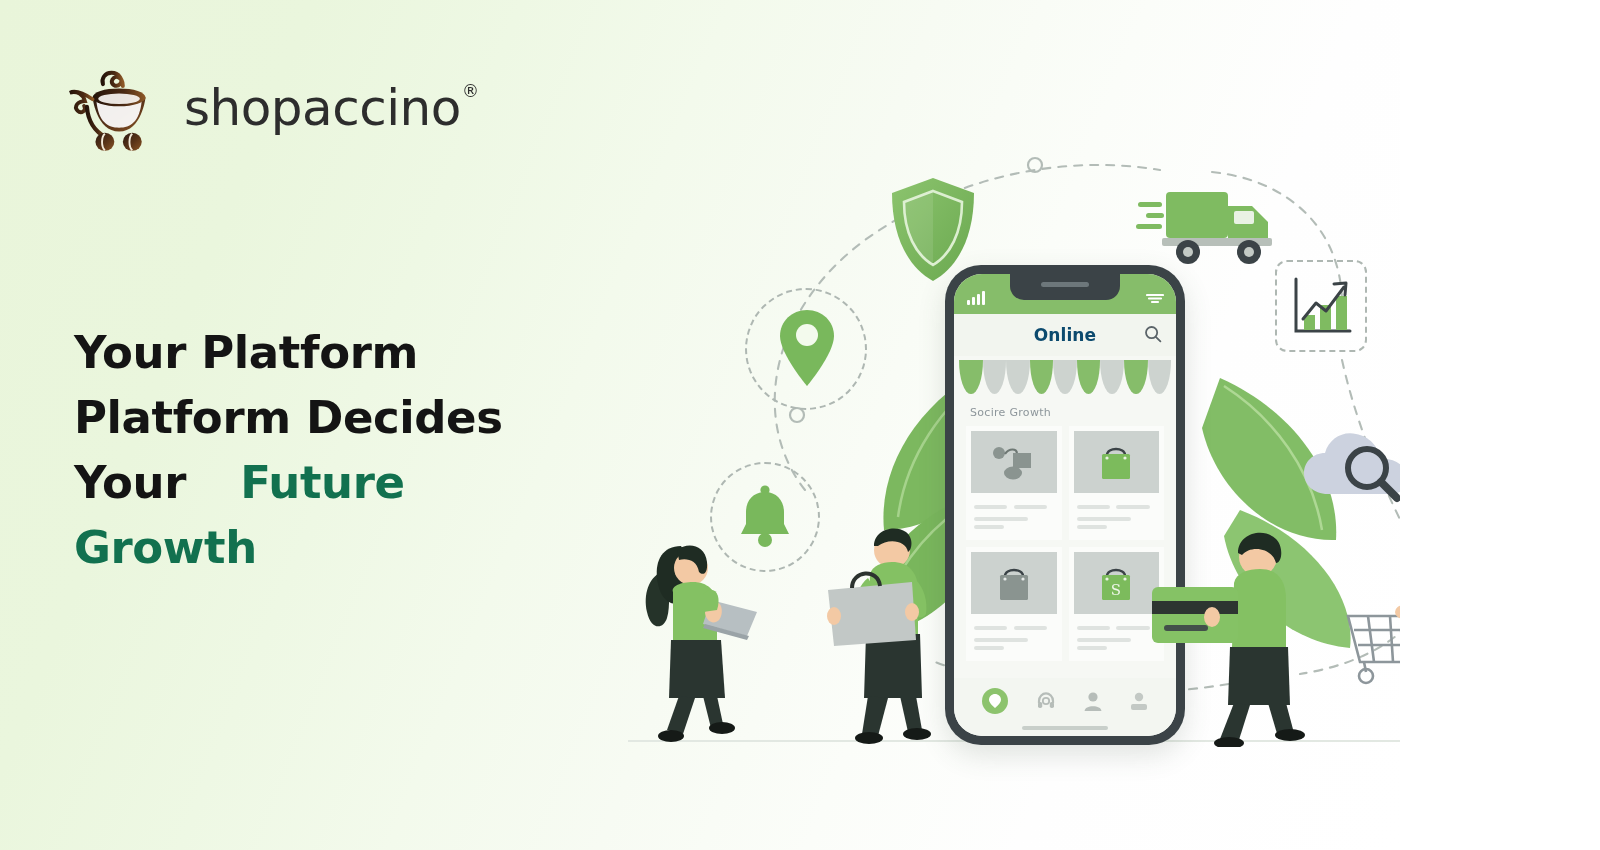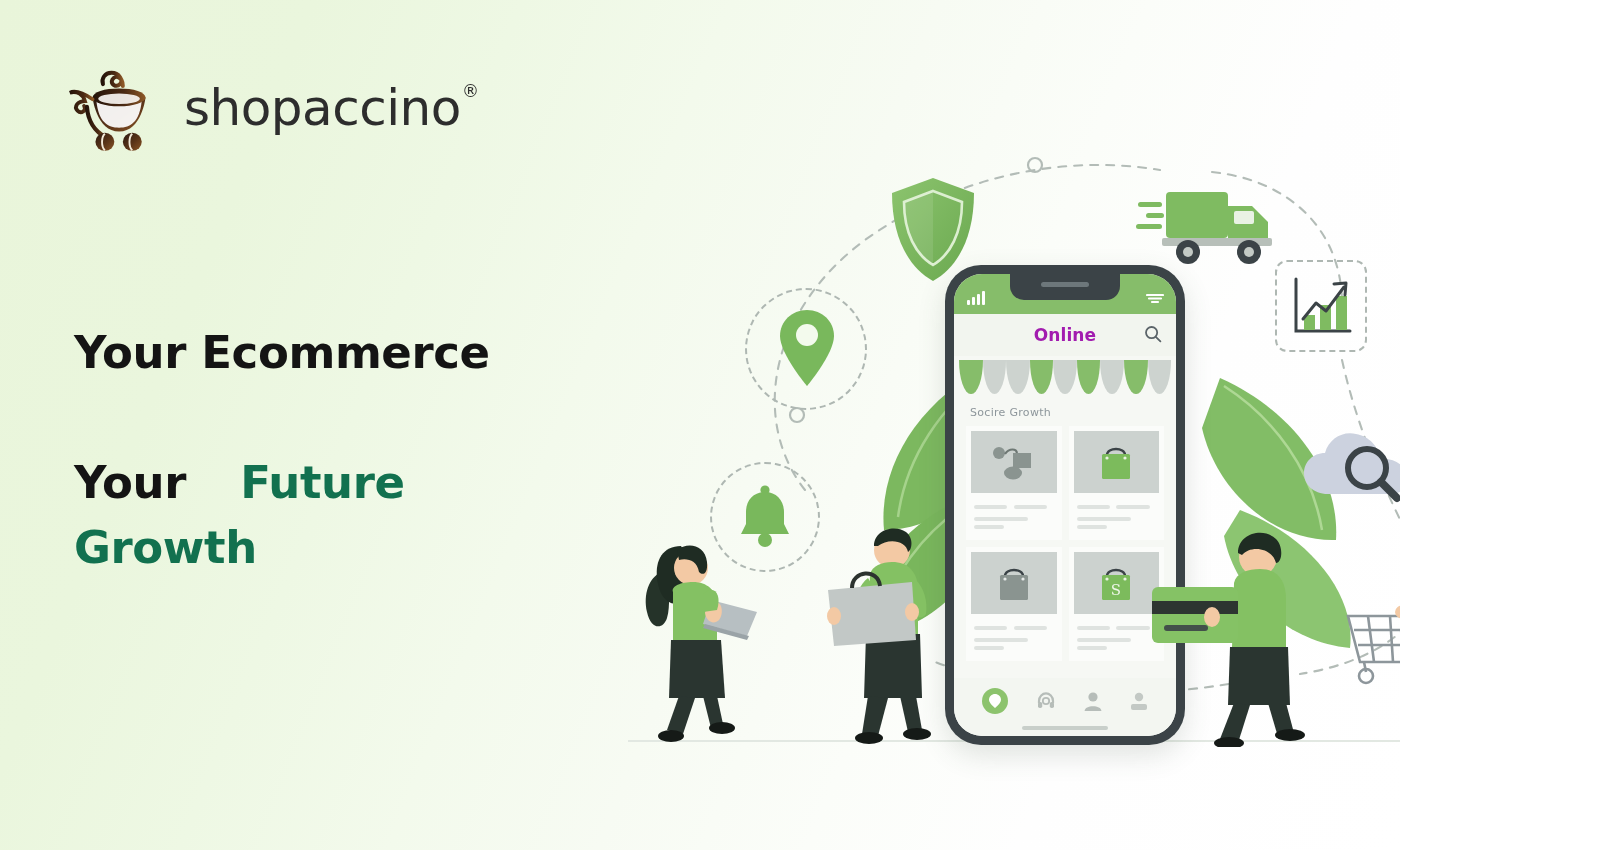--- a/index.html
+++ b/index.html
@@ -272,7 +272,7 @@
   </div>
 
   <h1 class="headline">
-    <span>Your Ecommerce</span><br>
+    <span>Your Platform</span><br>
     <br>
     <span>Your </span><span class="accent">Future Growth</span>
   </h1>

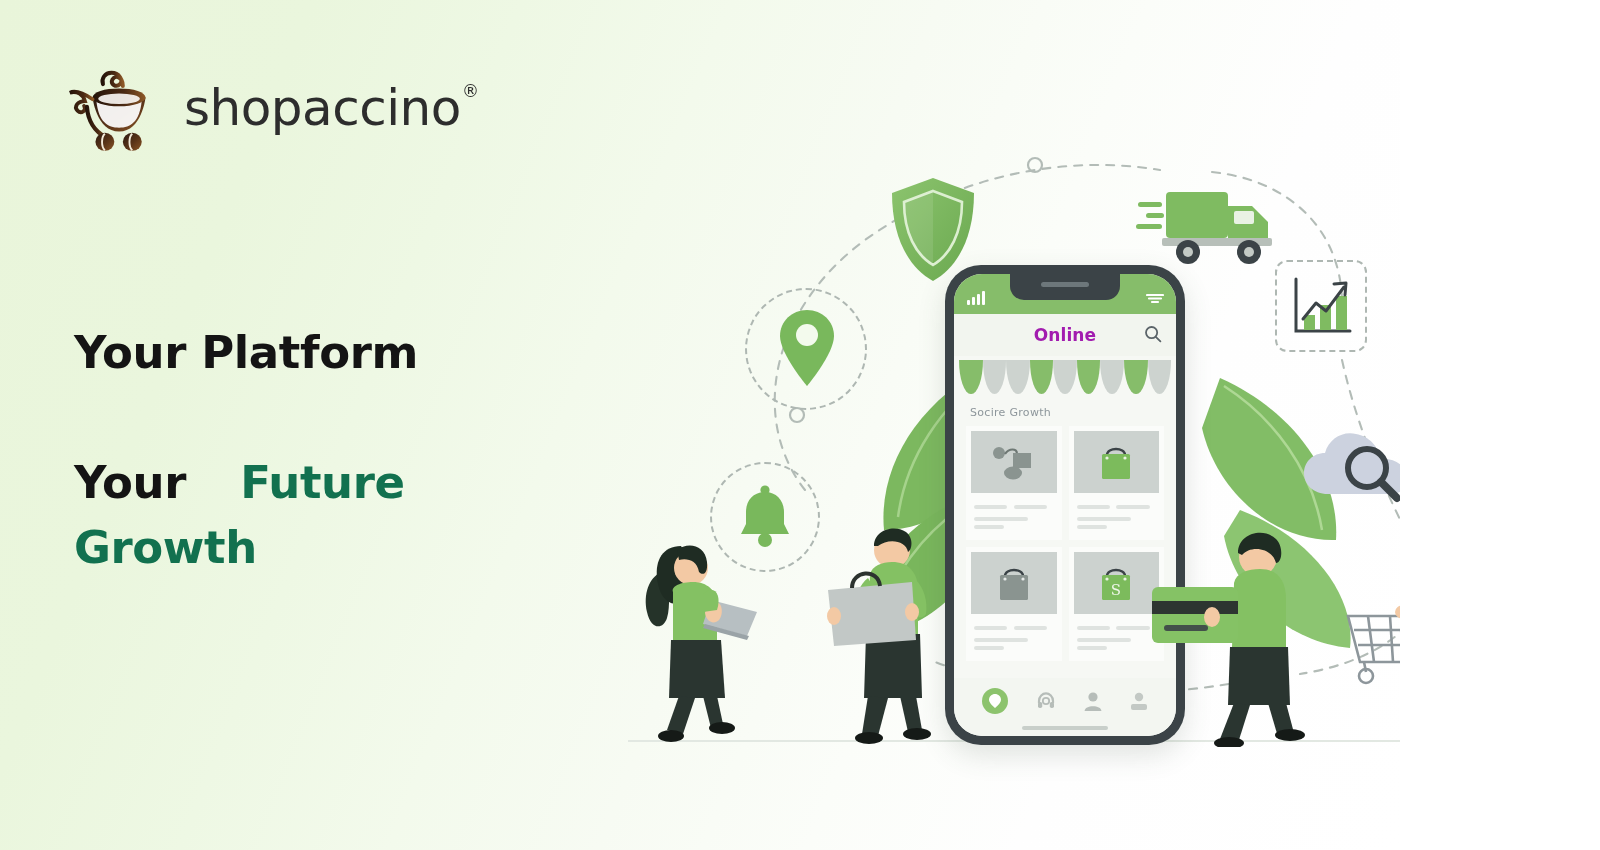--- a/index.html
+++ b/index.html
@@ -143,7 +143,7 @@
     font-family: "DejaVu Sans", sans-serif;
     font-weight: bold;
     font-size: 17px;
-    color: #a21caf;
+    color: #0c4a6e;
     letter-spacing: .1px;
   }
   .apphdr .srch { position: absolute; right: 14px; top: 11px; }

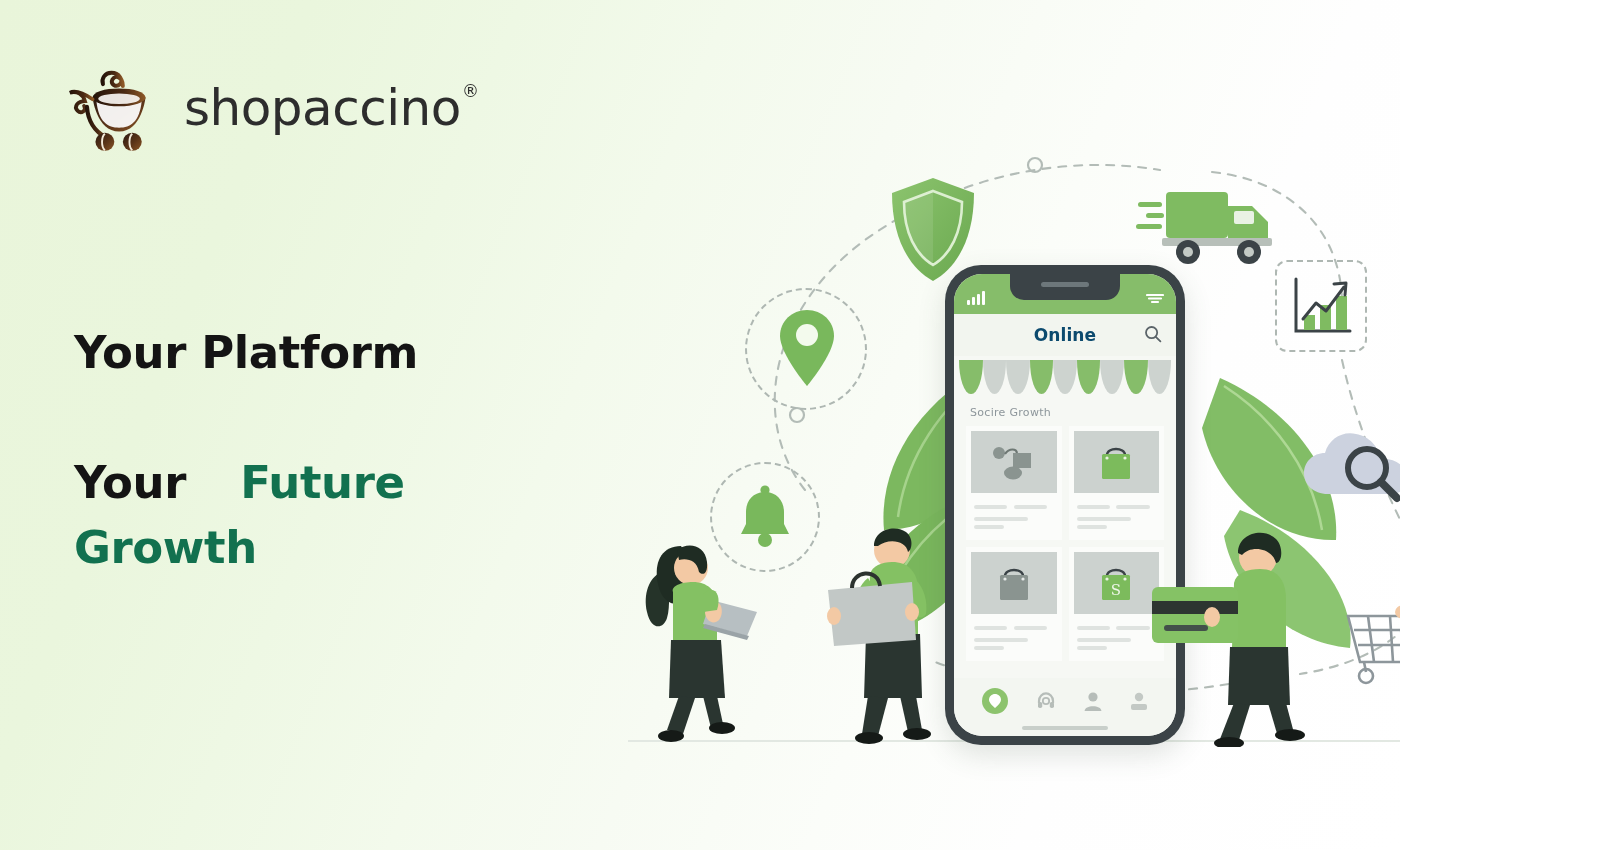--- a/index.html
+++ b/index.html
@@ -273,7 +273,7 @@
 
   <h1 class="headline">
     <span>Your Platform</span><br>
-    <br>
+    <span>Platform Decides</span><br>
     <span>Your </span><span class="accent">Future Growth</span>
   </h1>
 

